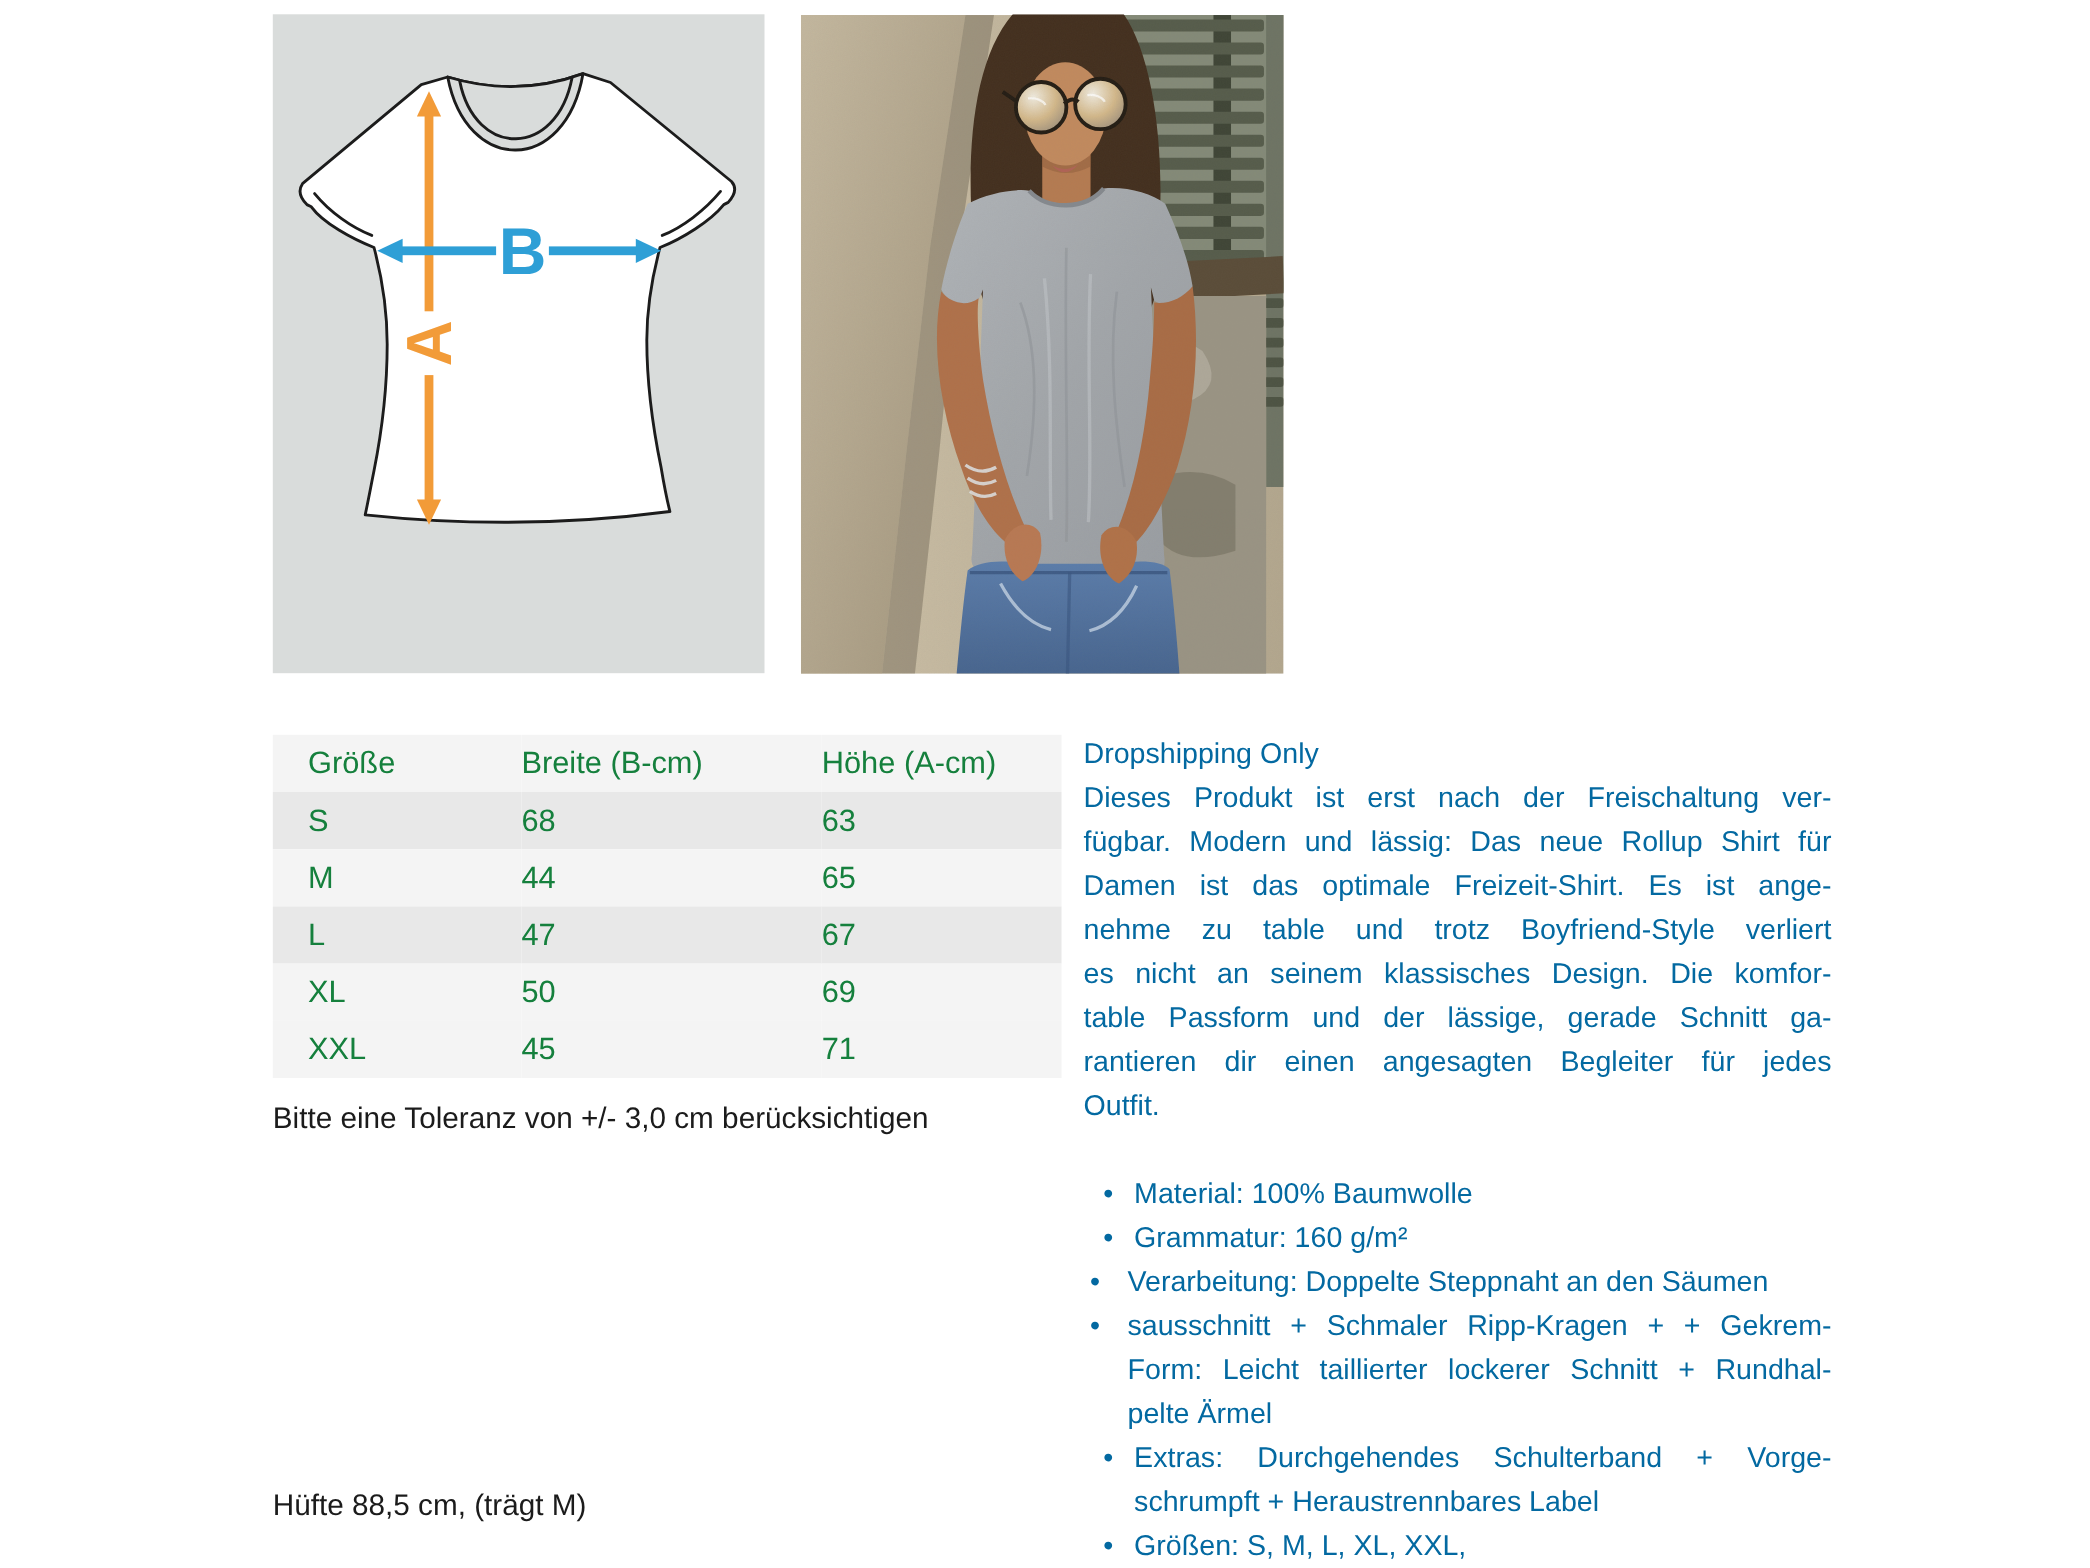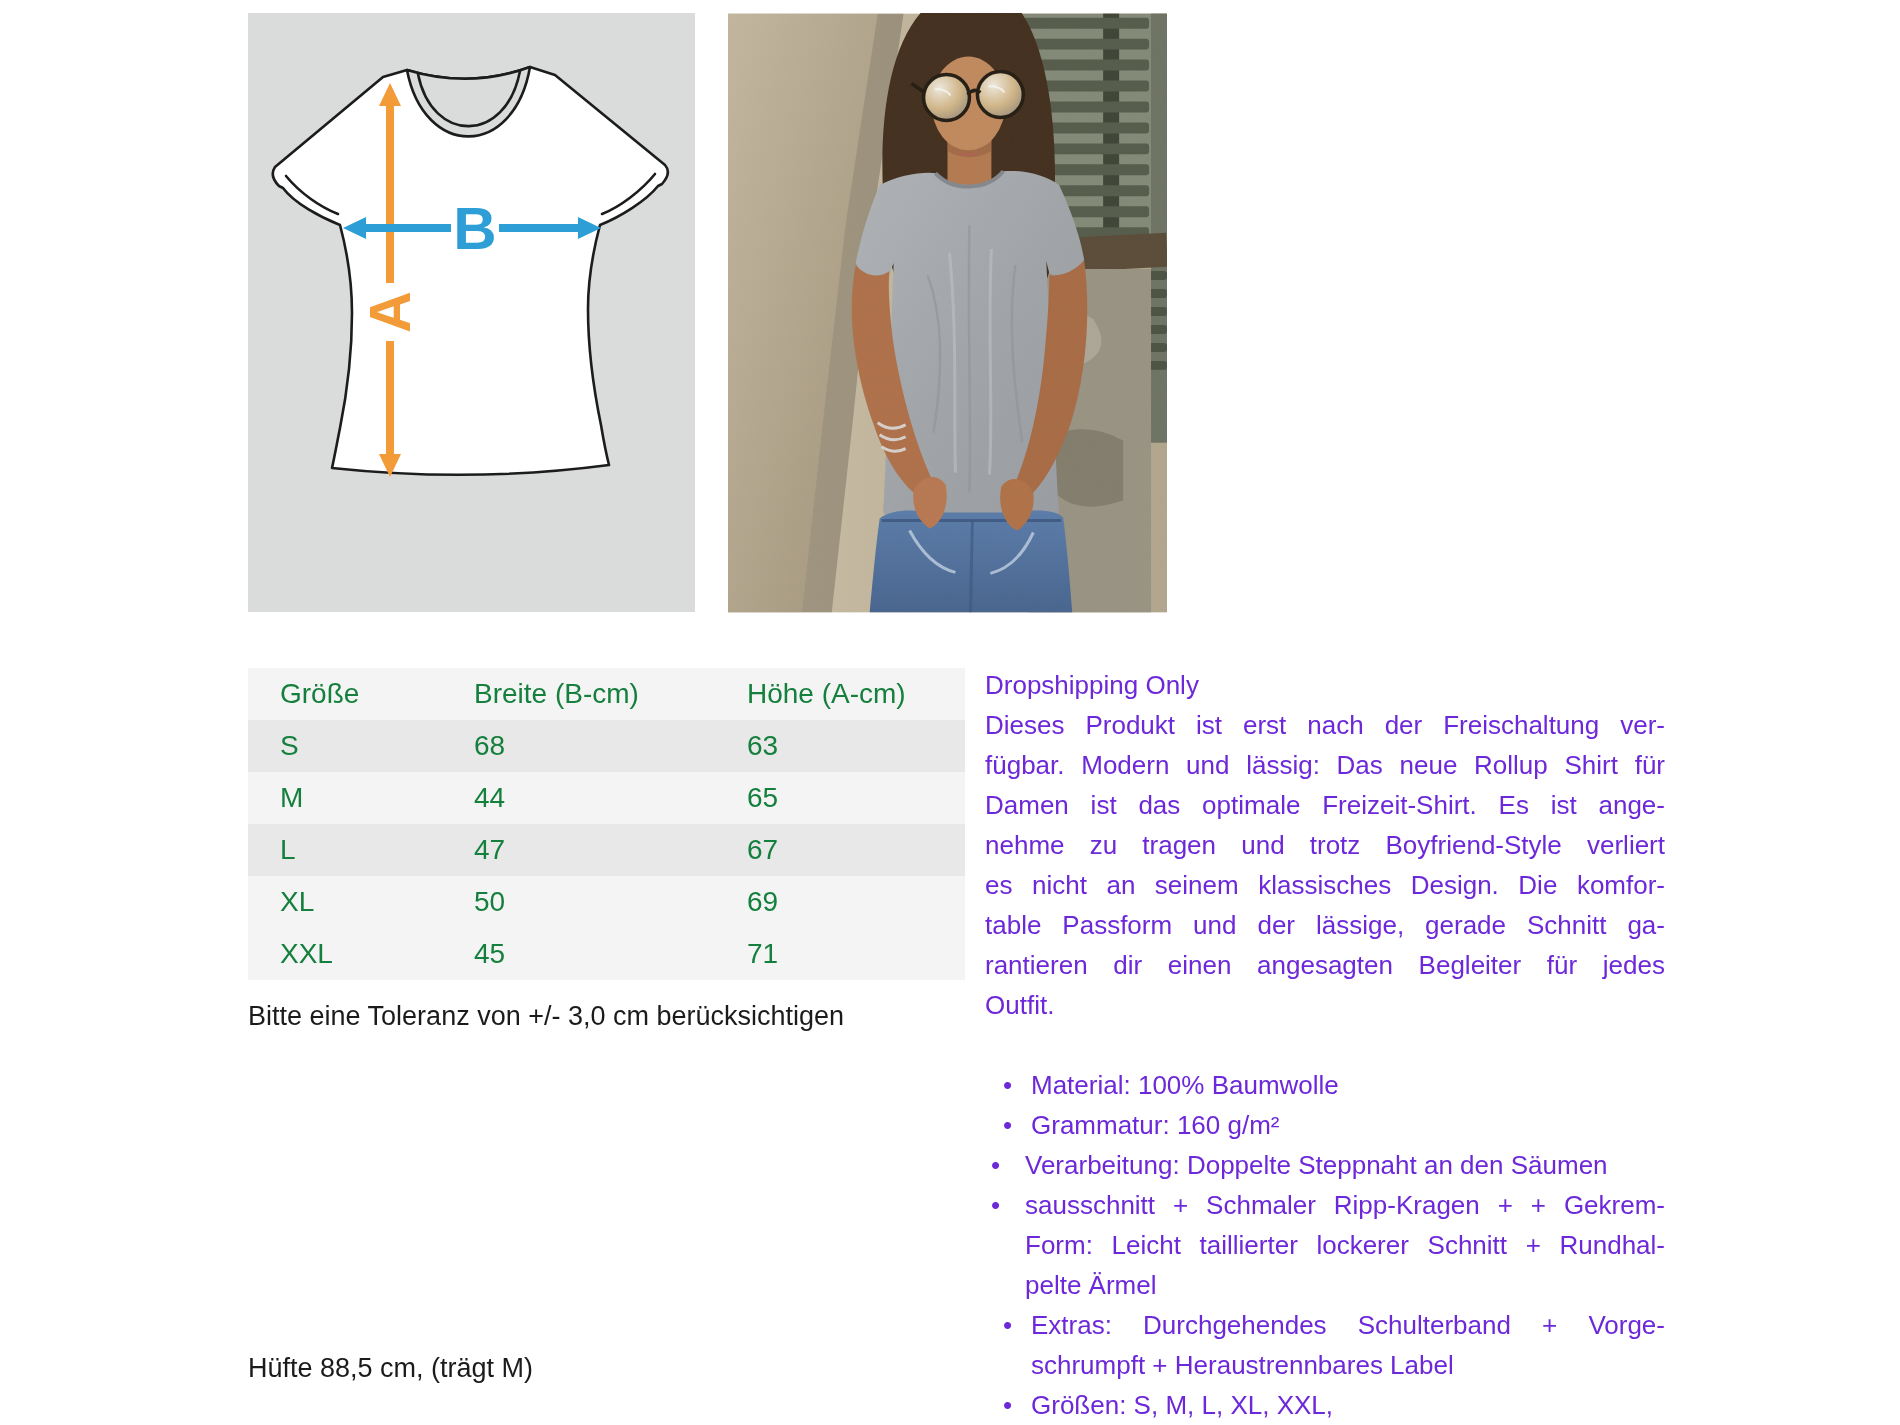--- a/index.html
+++ b/index.html
@@ -30,7 +30,7 @@
   .model-info b{font-weight:700;}
   
   .right-col{position:absolute;left:985px;top:665px;width:680px;font-size:26px;
-    line-height:40px;color:#6d28d9;}
+    line-height:40px;color:#0369a1;}
   .right-col .tline{height:40px;overflow:visible;}
   .right-col .tline.j{text-align:justify;text-align-last:justify;}
   .bullet-list{margin-top:40px;}

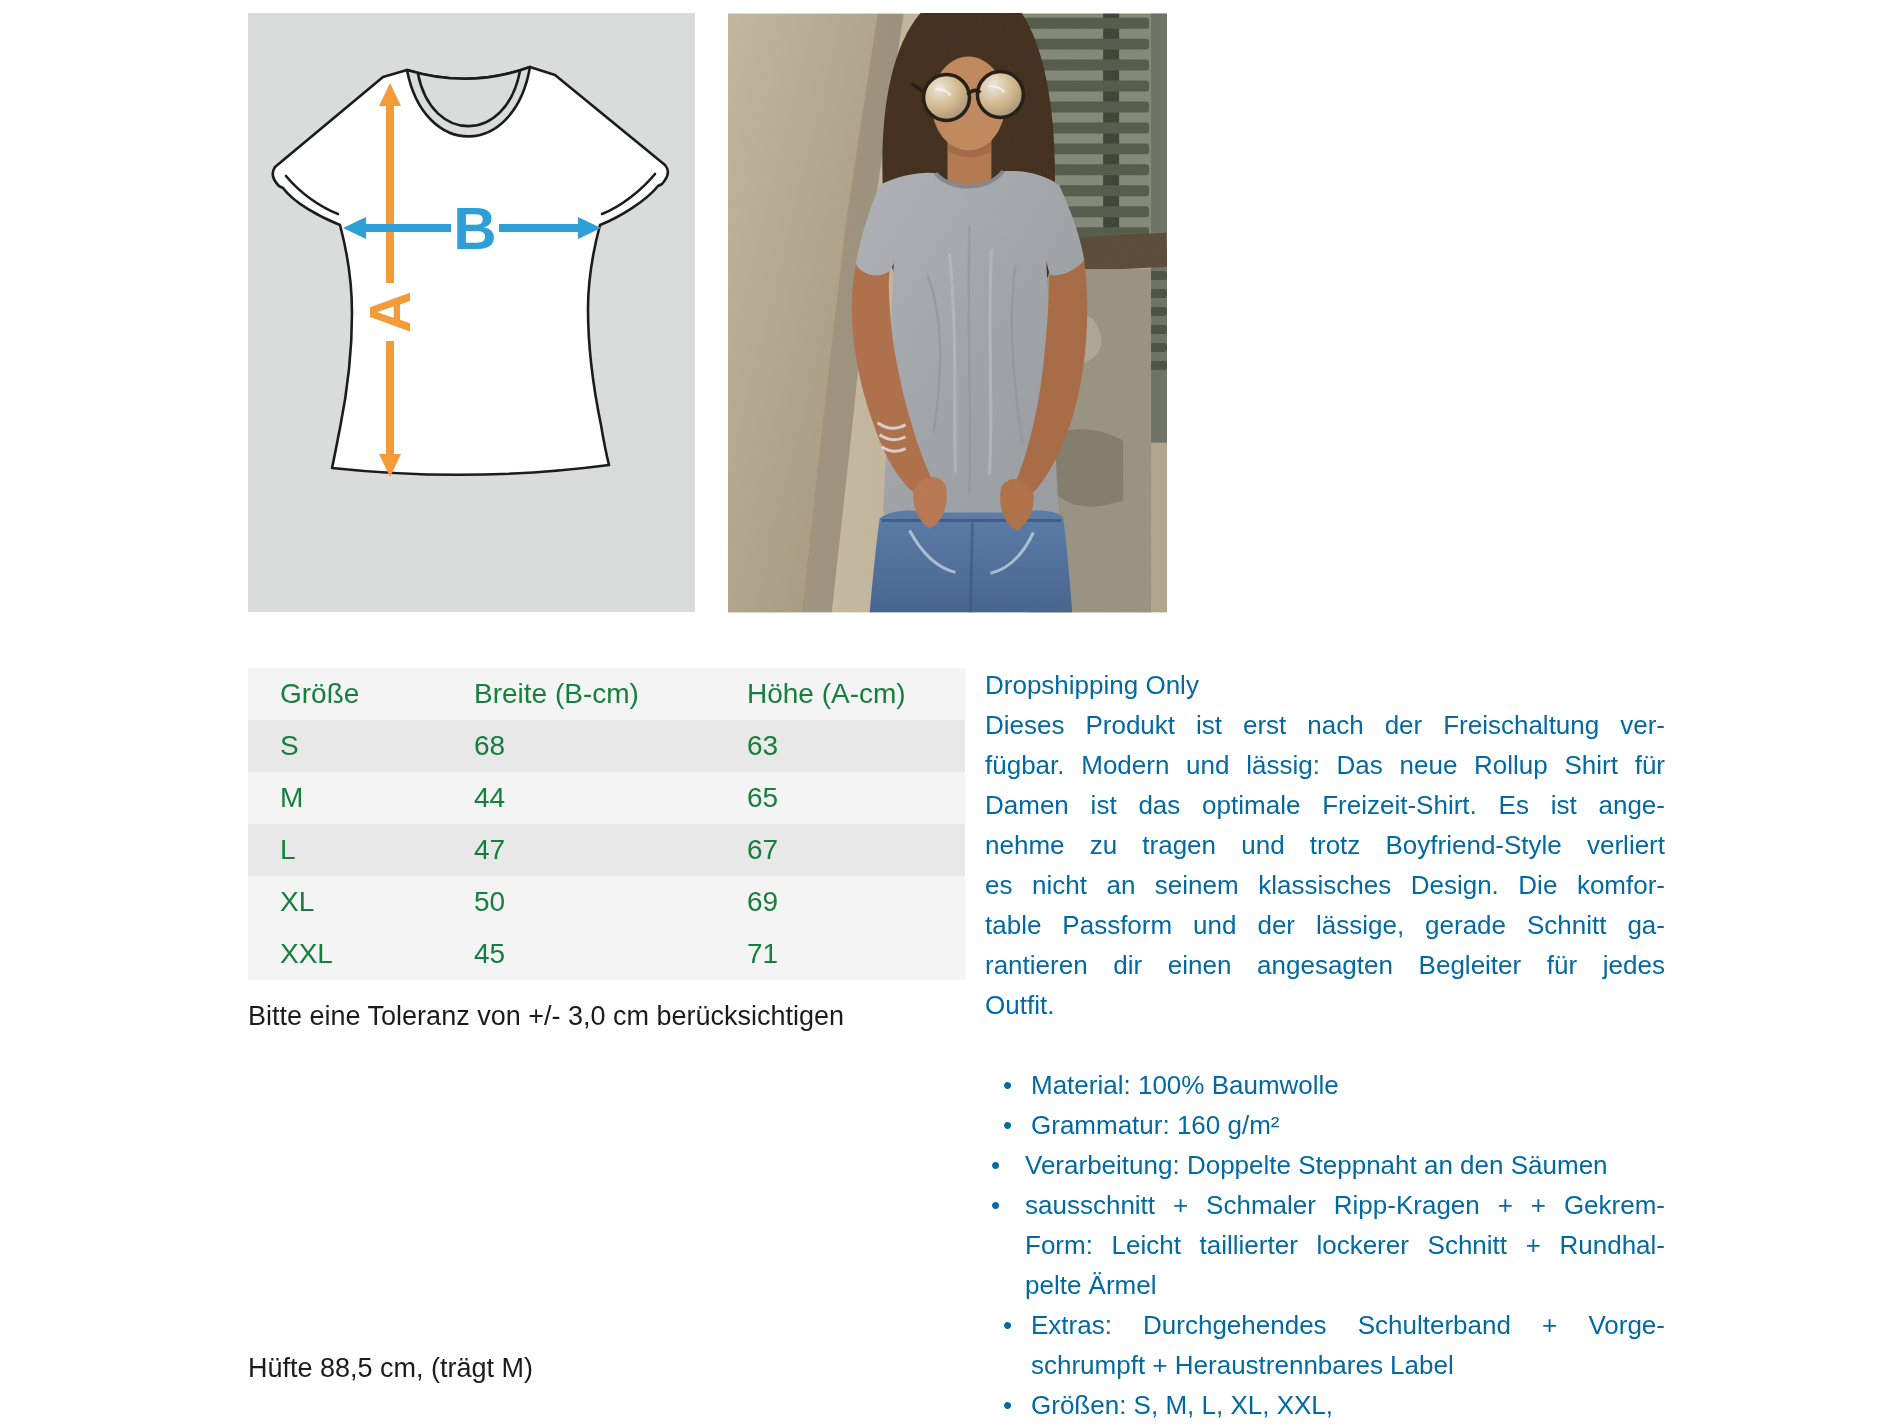--- a/index.html
+++ b/index.html
@@ -303,7 +303,7 @@
         <div class="tline j">Dieses Produkt ist erst nach der Freischaltung ver-</div>
         <div class="tline j">fügbar. Modern und lässig: Das neue Rollup Shirt für</div>
         <div class="tline j">Damen ist das optimale Freizeit-Shirt. Es ist ange-</div>
-        <div class="tline j">nehme zu tragen und trotz Boyfriend-Style verliert</div>
+        <div class="tline j">nehme zu table und trotz Boyfriend-Style verliert</div>
         <div class="tline j">es nicht an seinem klassisches Design. Die komfor-</div>
         <div class="tline j">table Passform und der lässige, gerade Schnitt ga-</div>
         <div class="tline j">rantieren dir einen angesagten Begleiter für jedes</div>

